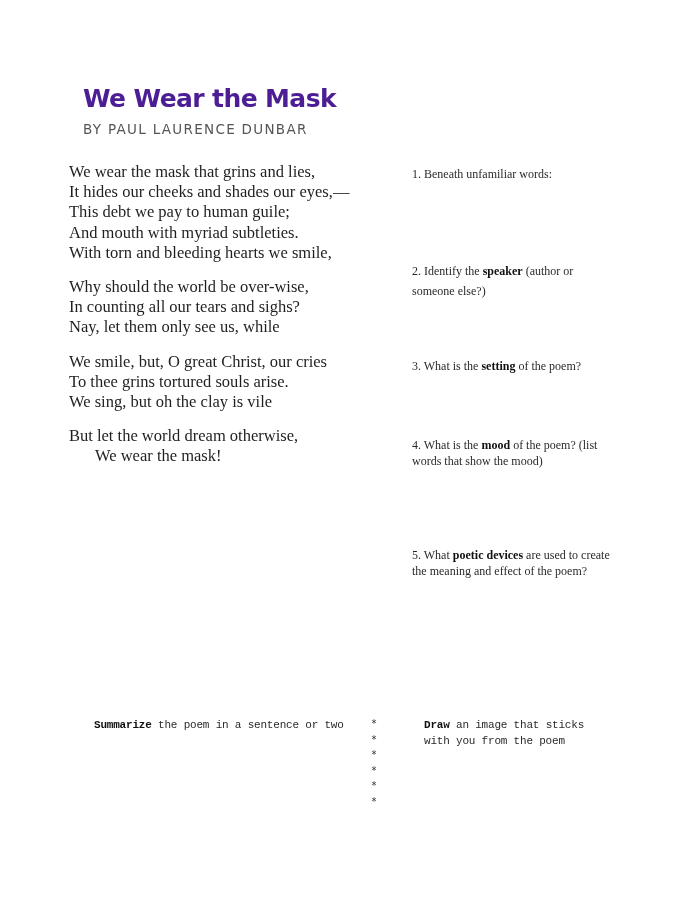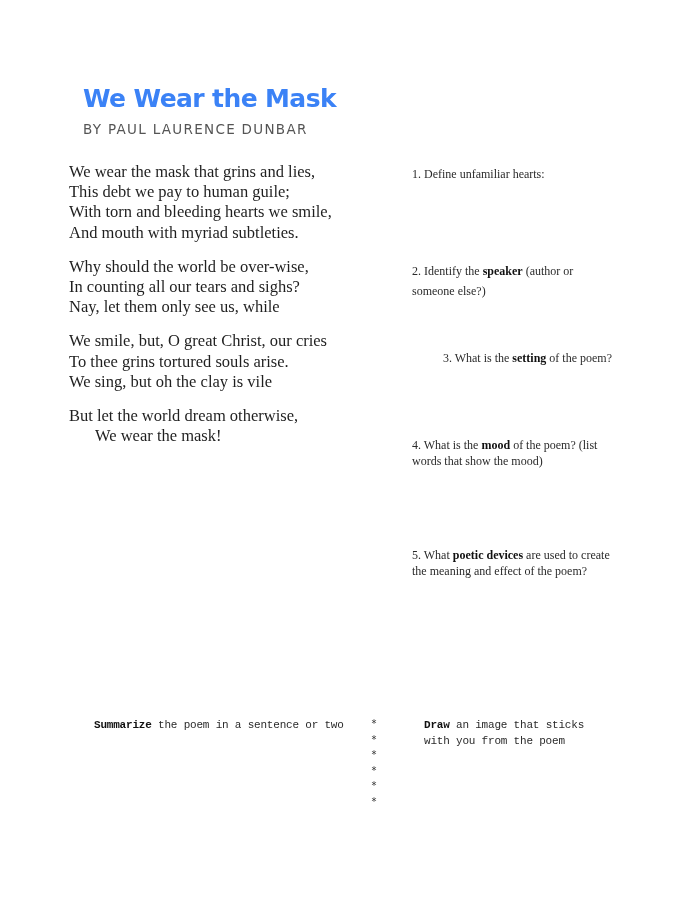--- a/index.html
+++ b/index.html
@@ -22,7 +22,7 @@
       font-weight: bold;
       font-size: 25px;
       letter-spacing: -0.6px;
-      color: #3b82f6;
+      color: #4c1d95;
       margin: 0;
       white-space: nowrap;
     }

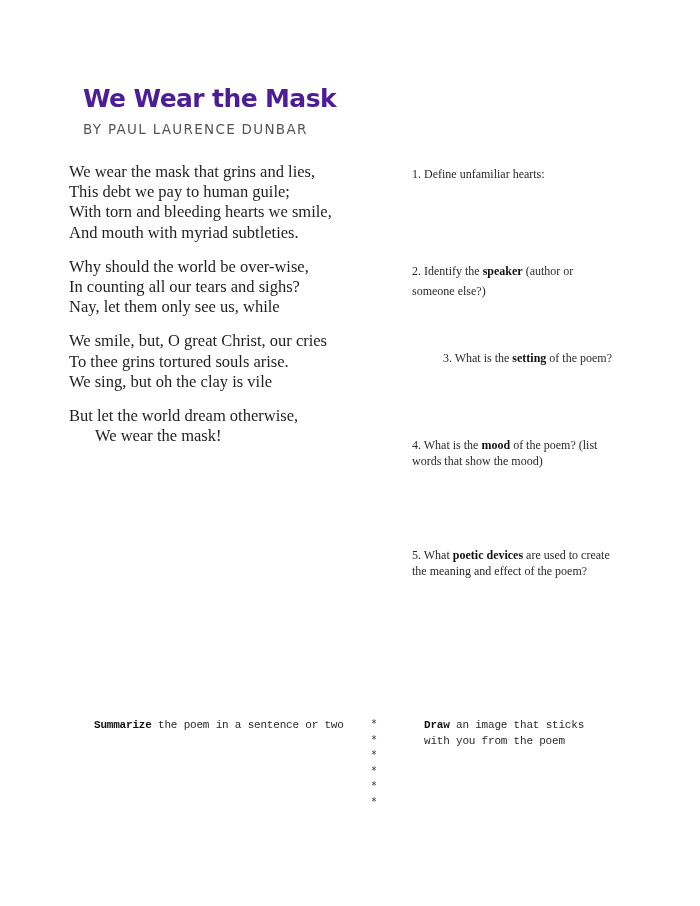--- a/index.html
+++ b/index.html
@@ -132,7 +132,7 @@
 
 <div class="question q1">
   <span>1.</span>
-  <span>Define unfamiliar hearts:</span>
+  <span>Beneath unfamiliar words:</span>
 </div>
 
 <div class="question q2">

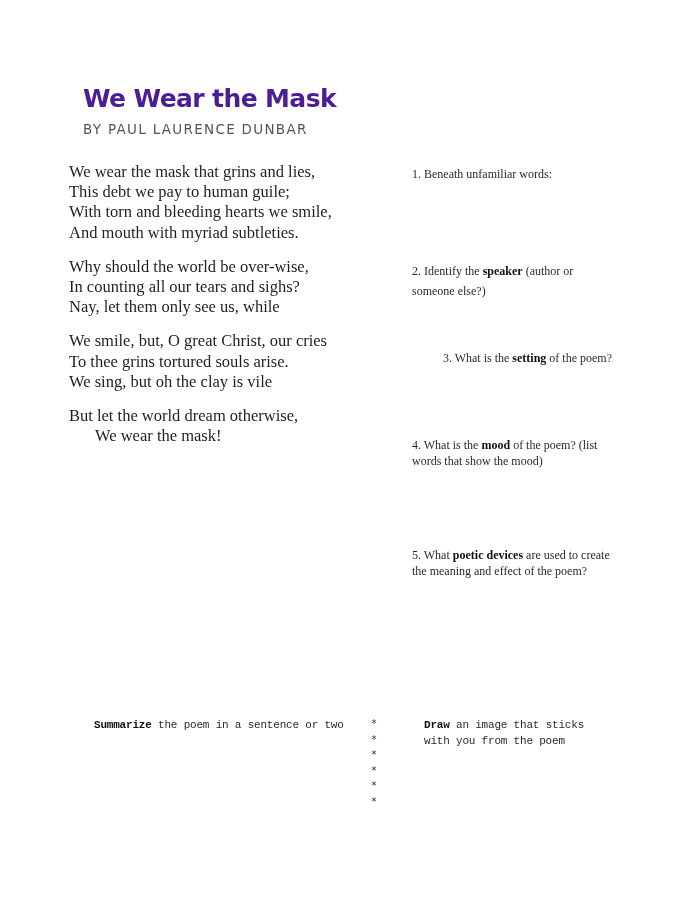--- a/index.html
+++ b/index.html
@@ -110,6 +110,7 @@
 <div class="poem">
   <div class="stanza">
     <span class="line">We wear the mask that grins and lies,</span>
+    <span class="line">It hides our cheeks and shades our eyes,—</span>
     <span class="line">This debt we pay to human guile;</span>
     <span class="line">With torn and bleeding hearts we smile,</span>
     <span class="line">And mouth with myriad subtleties.</span>

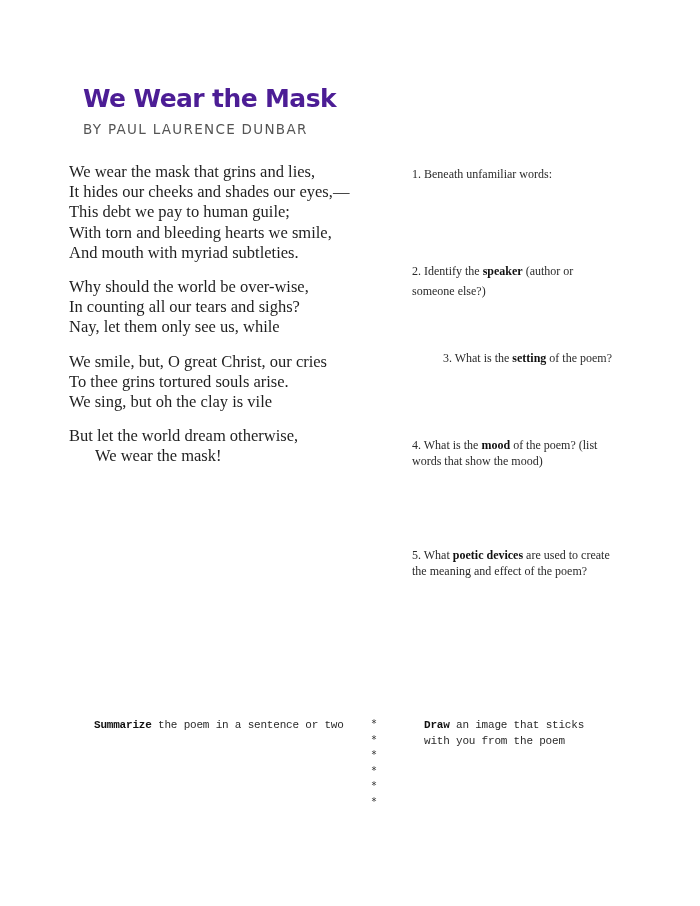--- a/index.html
+++ b/index.html
@@ -112,8 +112,8 @@
     <span class="line">We wear the mask that grins and lies,</span>
     <span class="line">It hides our cheeks and shades our eyes,—</span>
     <span class="line">This debt we pay to human guile;</span>
+    <span class="line">And mouth with myriad subtleties.</span>
     <span class="line">With torn and bleeding hearts we smile,</span>
-    <span class="line">And mouth with myriad subtleties.</span>
   </div>
   <div class="stanza">
     <span class="line">Why should the world be over-wise,</span>

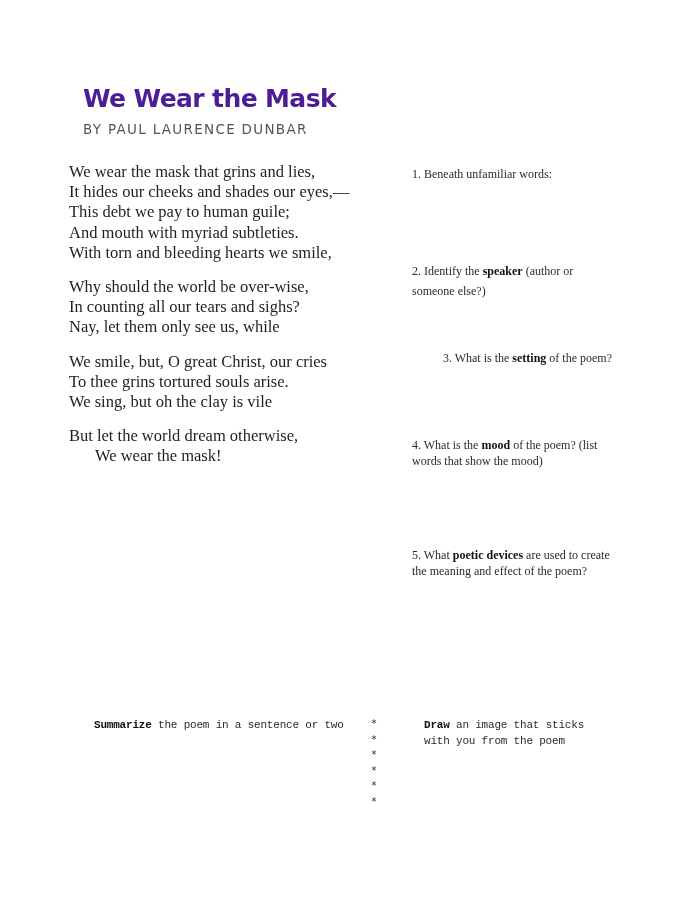--- a/index.html
+++ b/index.html
@@ -70,7 +70,7 @@
     }
     .q1 { top: 166px; }
     .q2 { top: 262px; line-height: 19.5px; }
-    .q3 { top: 350px; text-align: right; }
+    .q3 { top: 358px; }
     .q4 { top: 437px; }
     .q5 { top: 547px; }
     .bottom-prompt {

